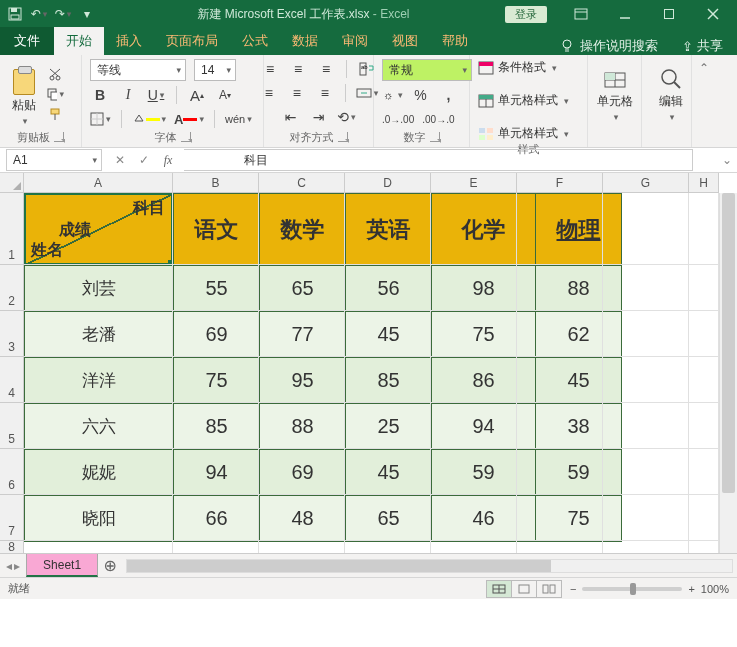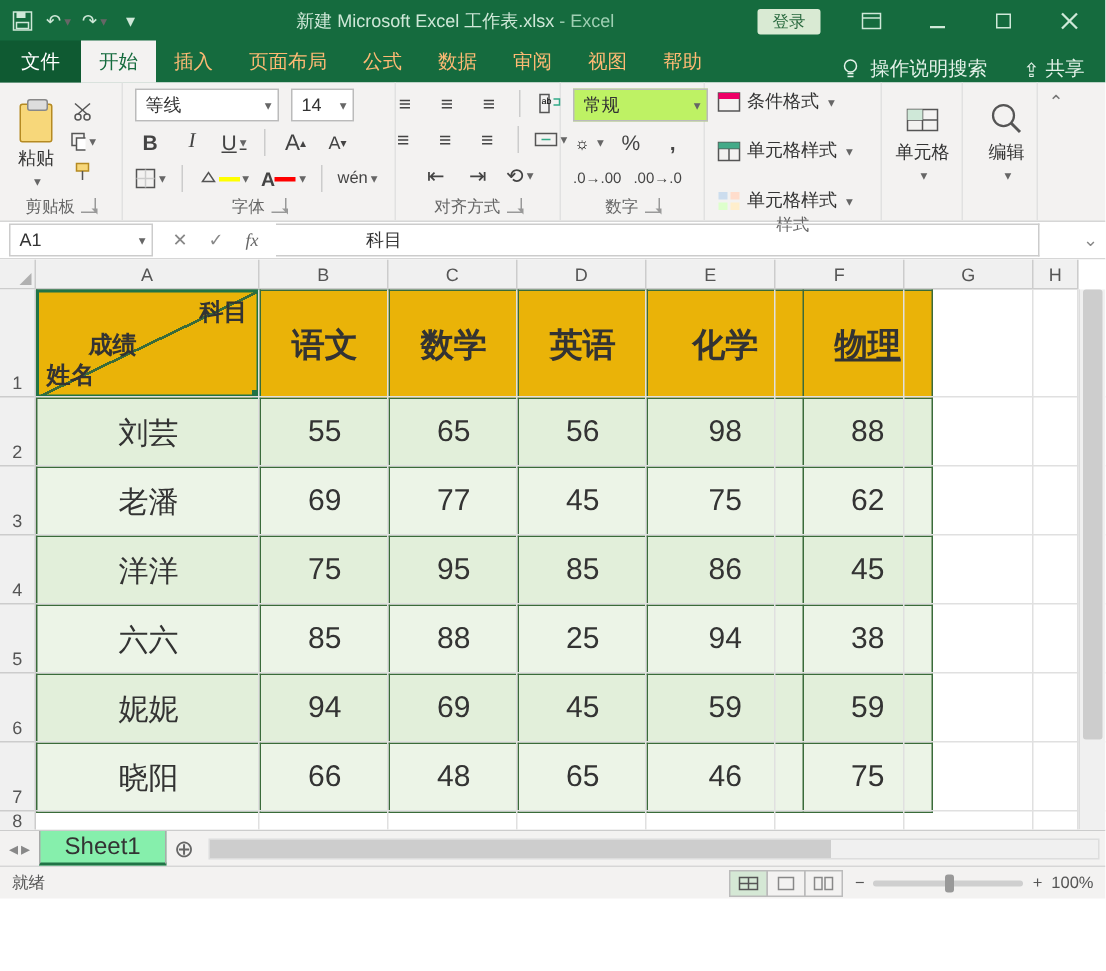--- a/index.html
+++ b/index.html
@@ -77,7 +77,7 @@
 .dt thead th{background:#eab308;font-weight:bold;font-size:22px}
 .dt tbody tr:nth-child(odd) td{background:#e2efda}
 .dt tbody tr:nth-child(even) td{background:#ecf4e7}
-.dt tbody td:first-child{font-size:20px}
+.dt tbody td:first-child{font-size:17px}
 .selbox{position:absolute;top:0;left:0;border:2px solid #217346;pointer-events:none}
 .selbox::after{content:"";position:absolute;right:-3px;bottom:-3px;width:6px;height:6px;background:#217346}
 .hdr-cell{position:relative;width:100%;height:100%}

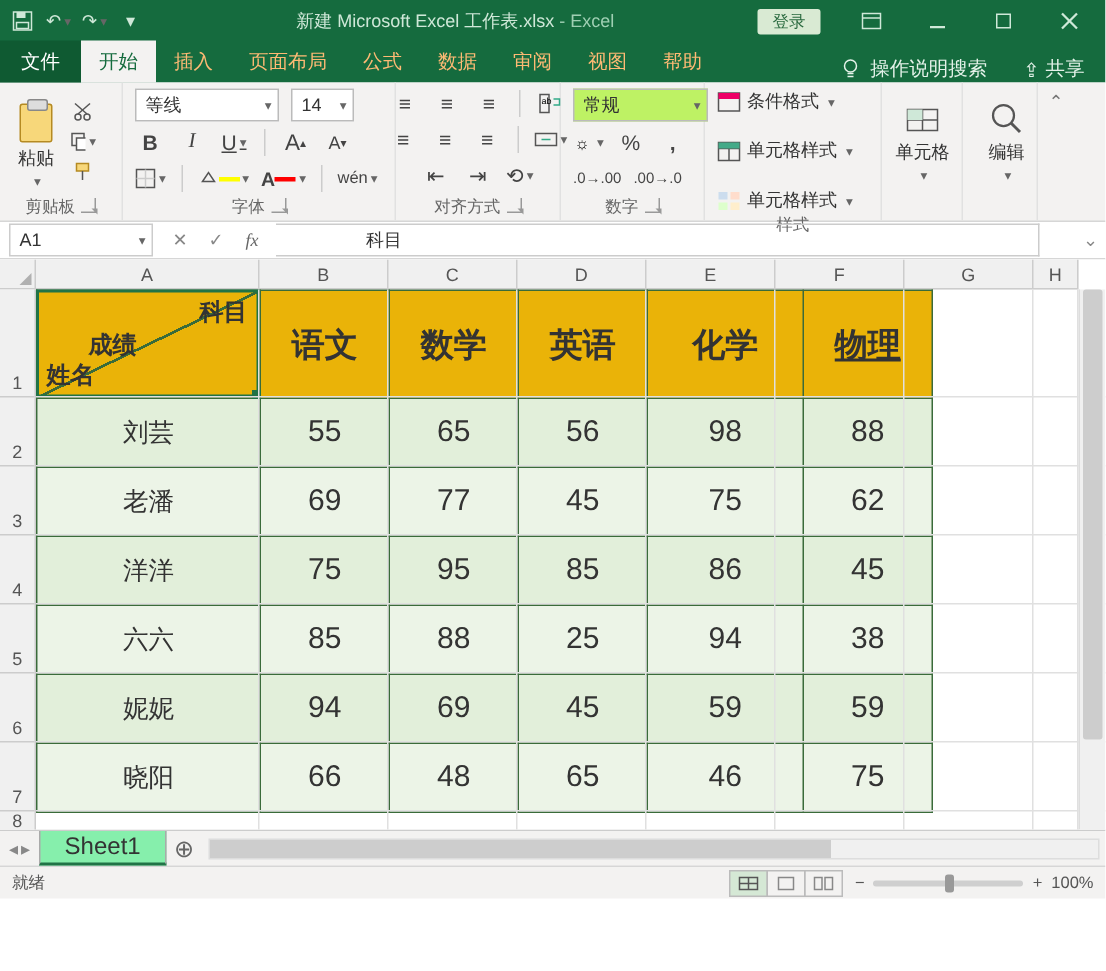--- a/index.html
+++ b/index.html
@@ -89,7 +89,7 @@
 .vthumb{position:absolute;top:0;left:2px;right:2px;height:300px;background:#cdcdcd;border-radius:2px}
 .sheet-tabs{height:24px;border-top:1px solid #ccc;background:#f3f2f1;display:flex;align-items:center}
 .st-nav{display:flex;gap:2px;padding:0 6px;color:#888}
-.st-tab{height:23px;border:1px solid #aaa;border-top:none;background:#86efac;padding:0 16px;display:flex;align-items:center;font-size:16px;border-bottom:2px solid #217346}
+.st-tab{height:23px;border:1px solid #aaa;border-top:none;background:#f9a8d4;padding:0 16px;display:flex;align-items:center;font-size:12px;border-bottom:2px solid #217346}
 .st-add{width:24px;display:flex;align-items:center;justify-content:center;color:#666;font-size:16px}
 .st-hscroll{flex:1;height:14px;margin:0 4px;background:#f0f0f0;position:relative;border:1px solid #ddd}
 .st-hscroll .th{position:absolute;left:0;top:0;bottom:0;width:70%;background:#cdcdcd}

